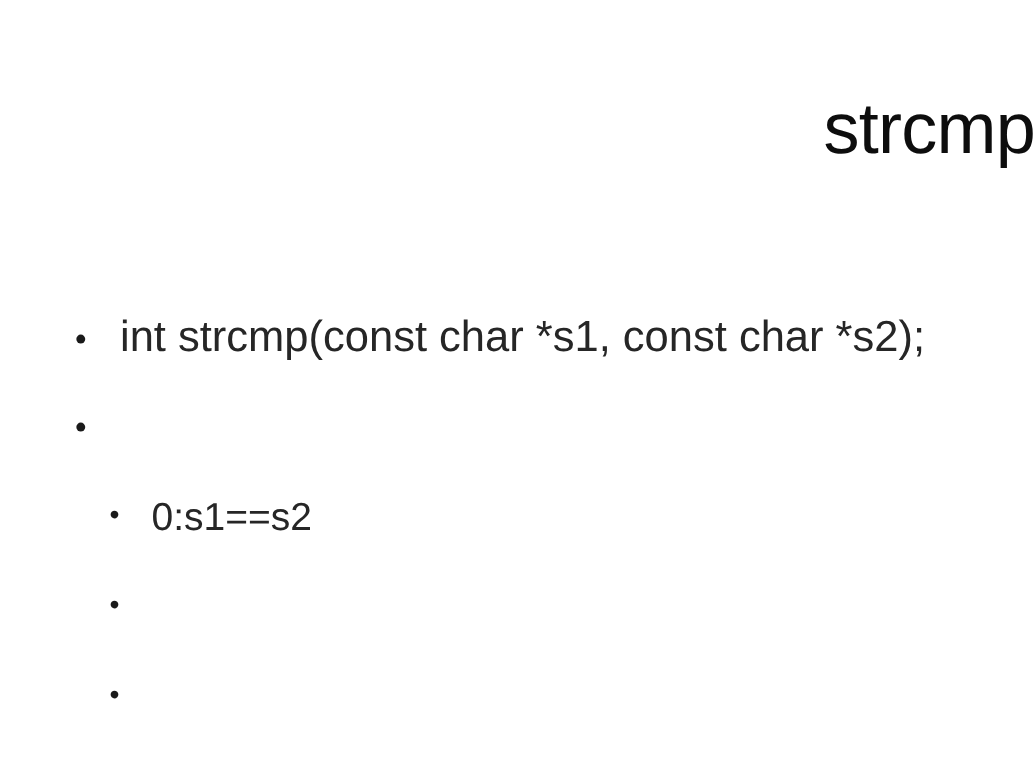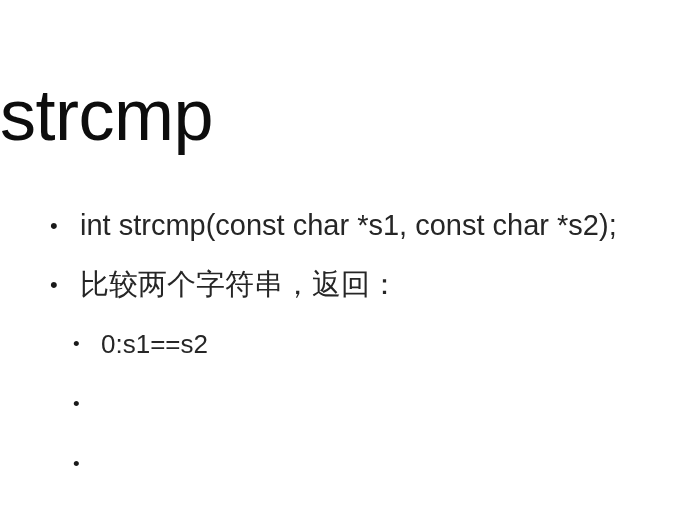--- a/index.html
+++ b/index.html
@@ -26,8 +26,8 @@
     left: 0;
     top: 30px;
     width: 690px;
-    text-align: left;
-    font-size: 72px;
+    text-align: right;
+    font-size: 48px;
     font-weight: 300;
     line-height: 1.05;
     color: #0d0d0d;

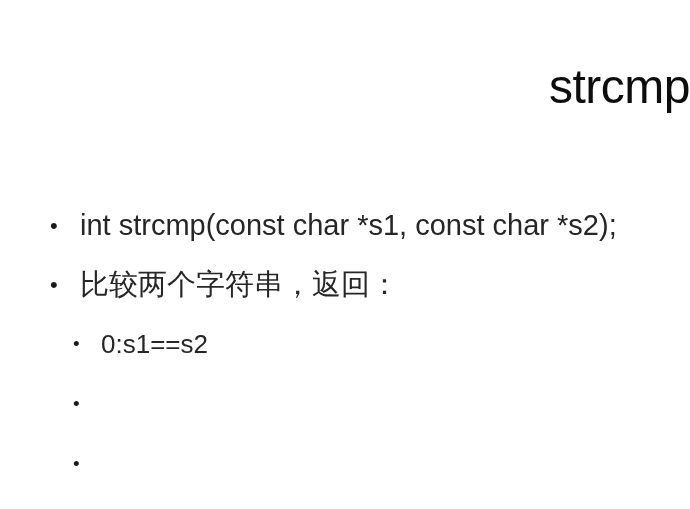--- a/index.html
+++ b/index.html
@@ -117,7 +117,6 @@
 
     <li class="bullet-row level-1">
       <span class="marker">•</span>
-      <span class="bullet-text">比较两个字符串，返回：</span>
     </li>
 
     <li class="bullet-row level-2">

